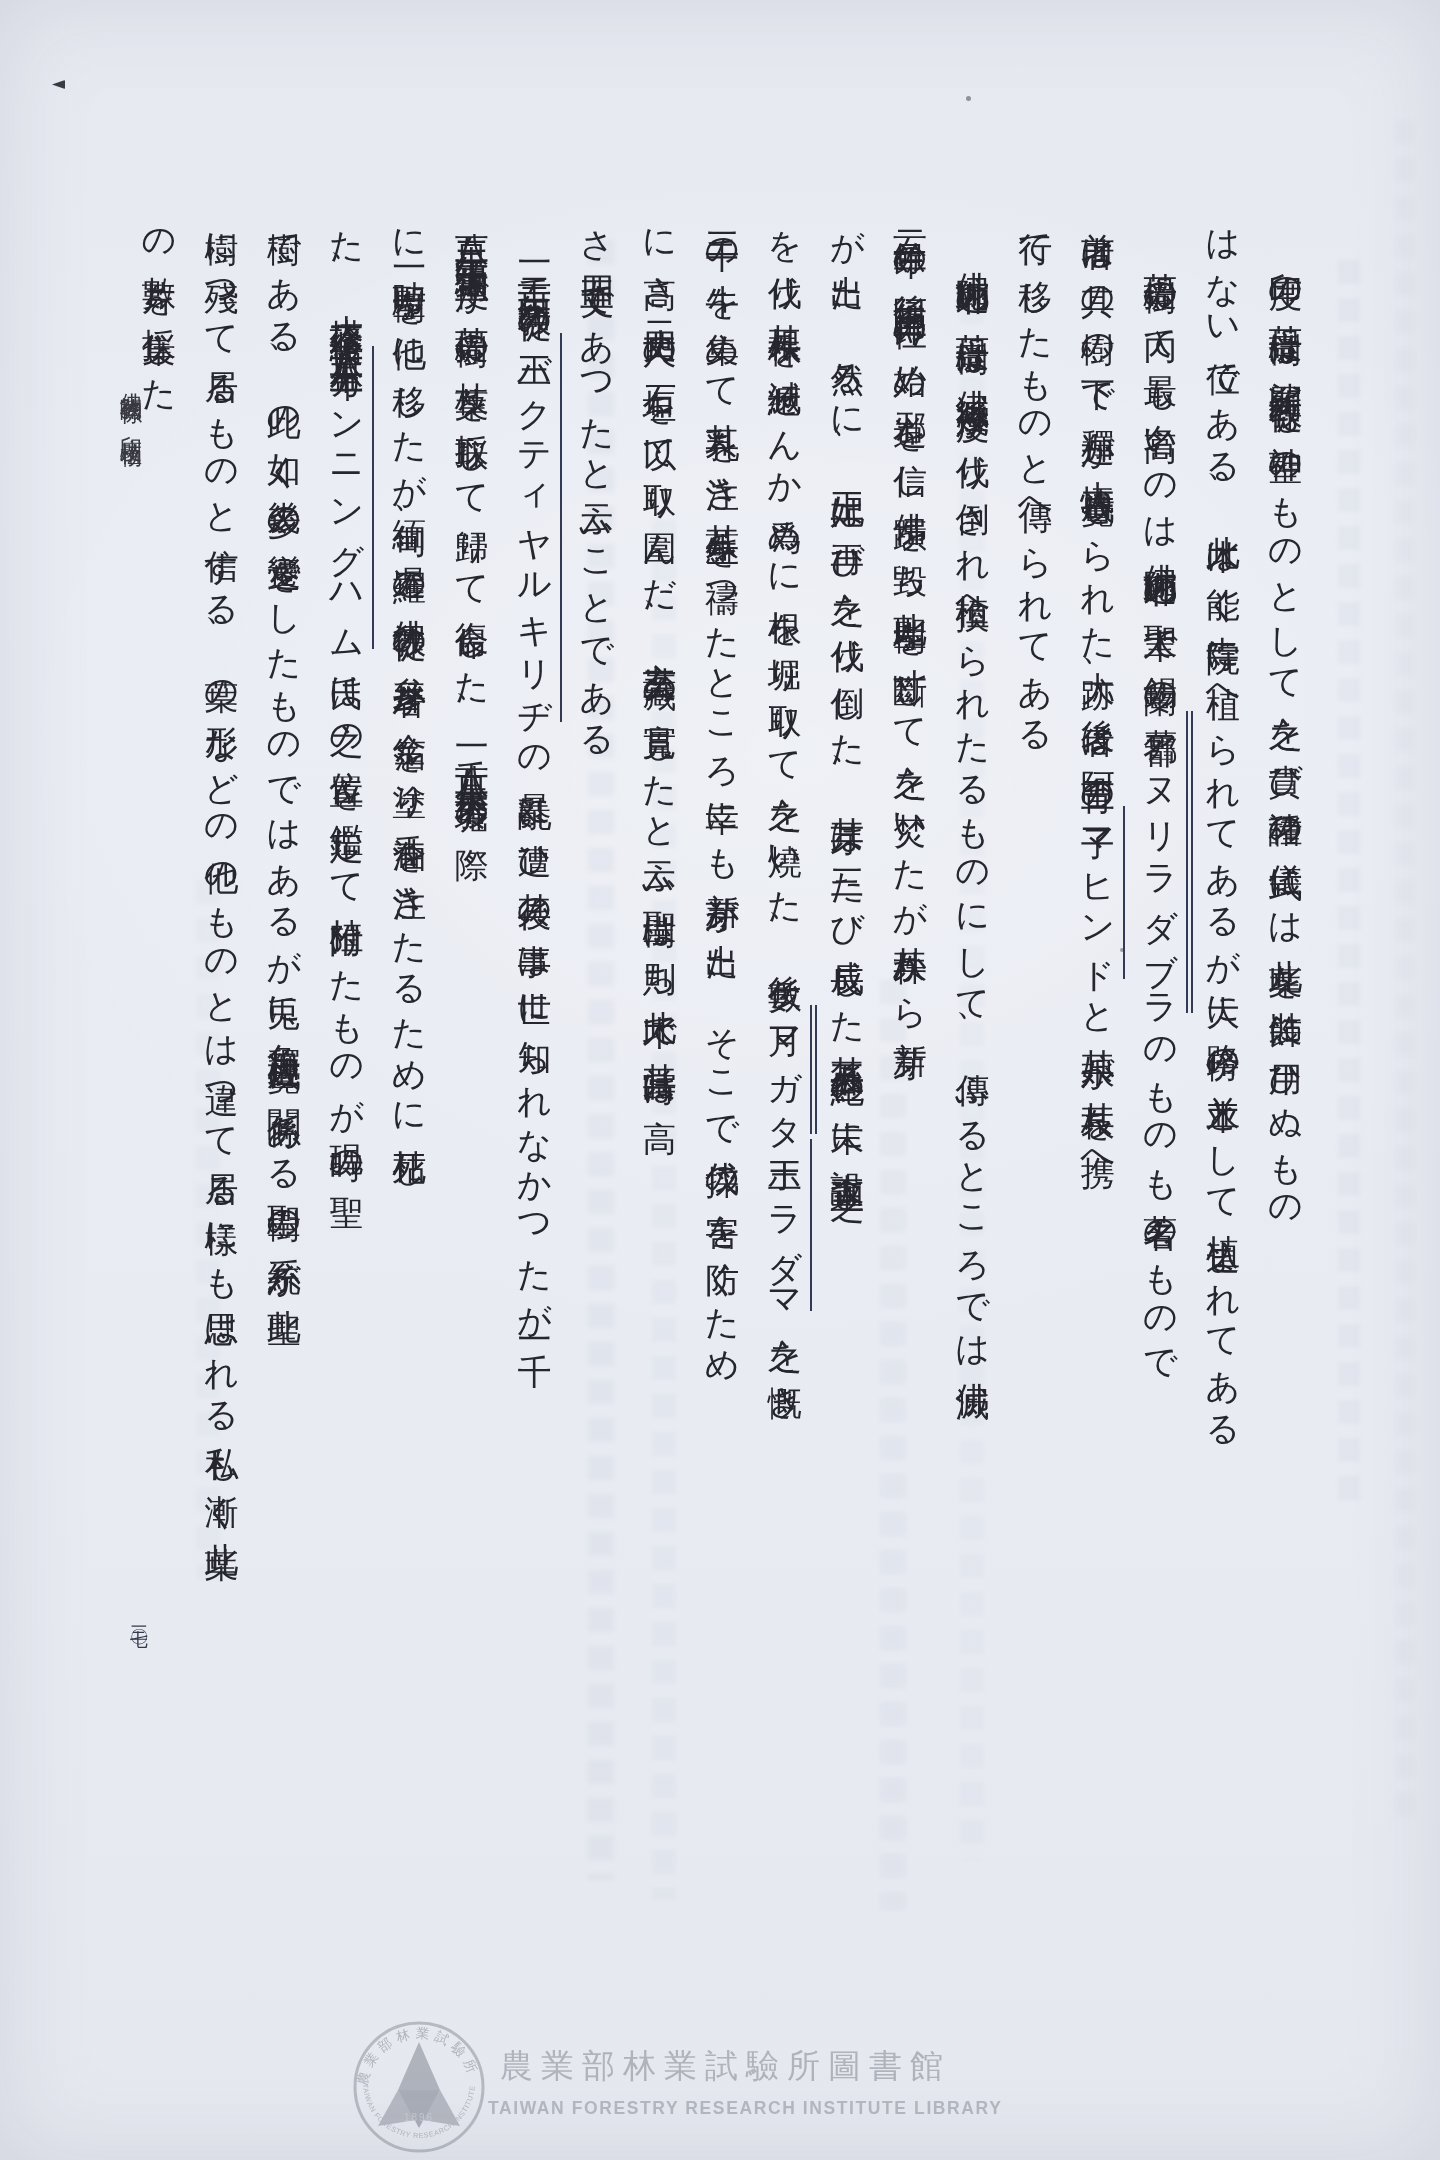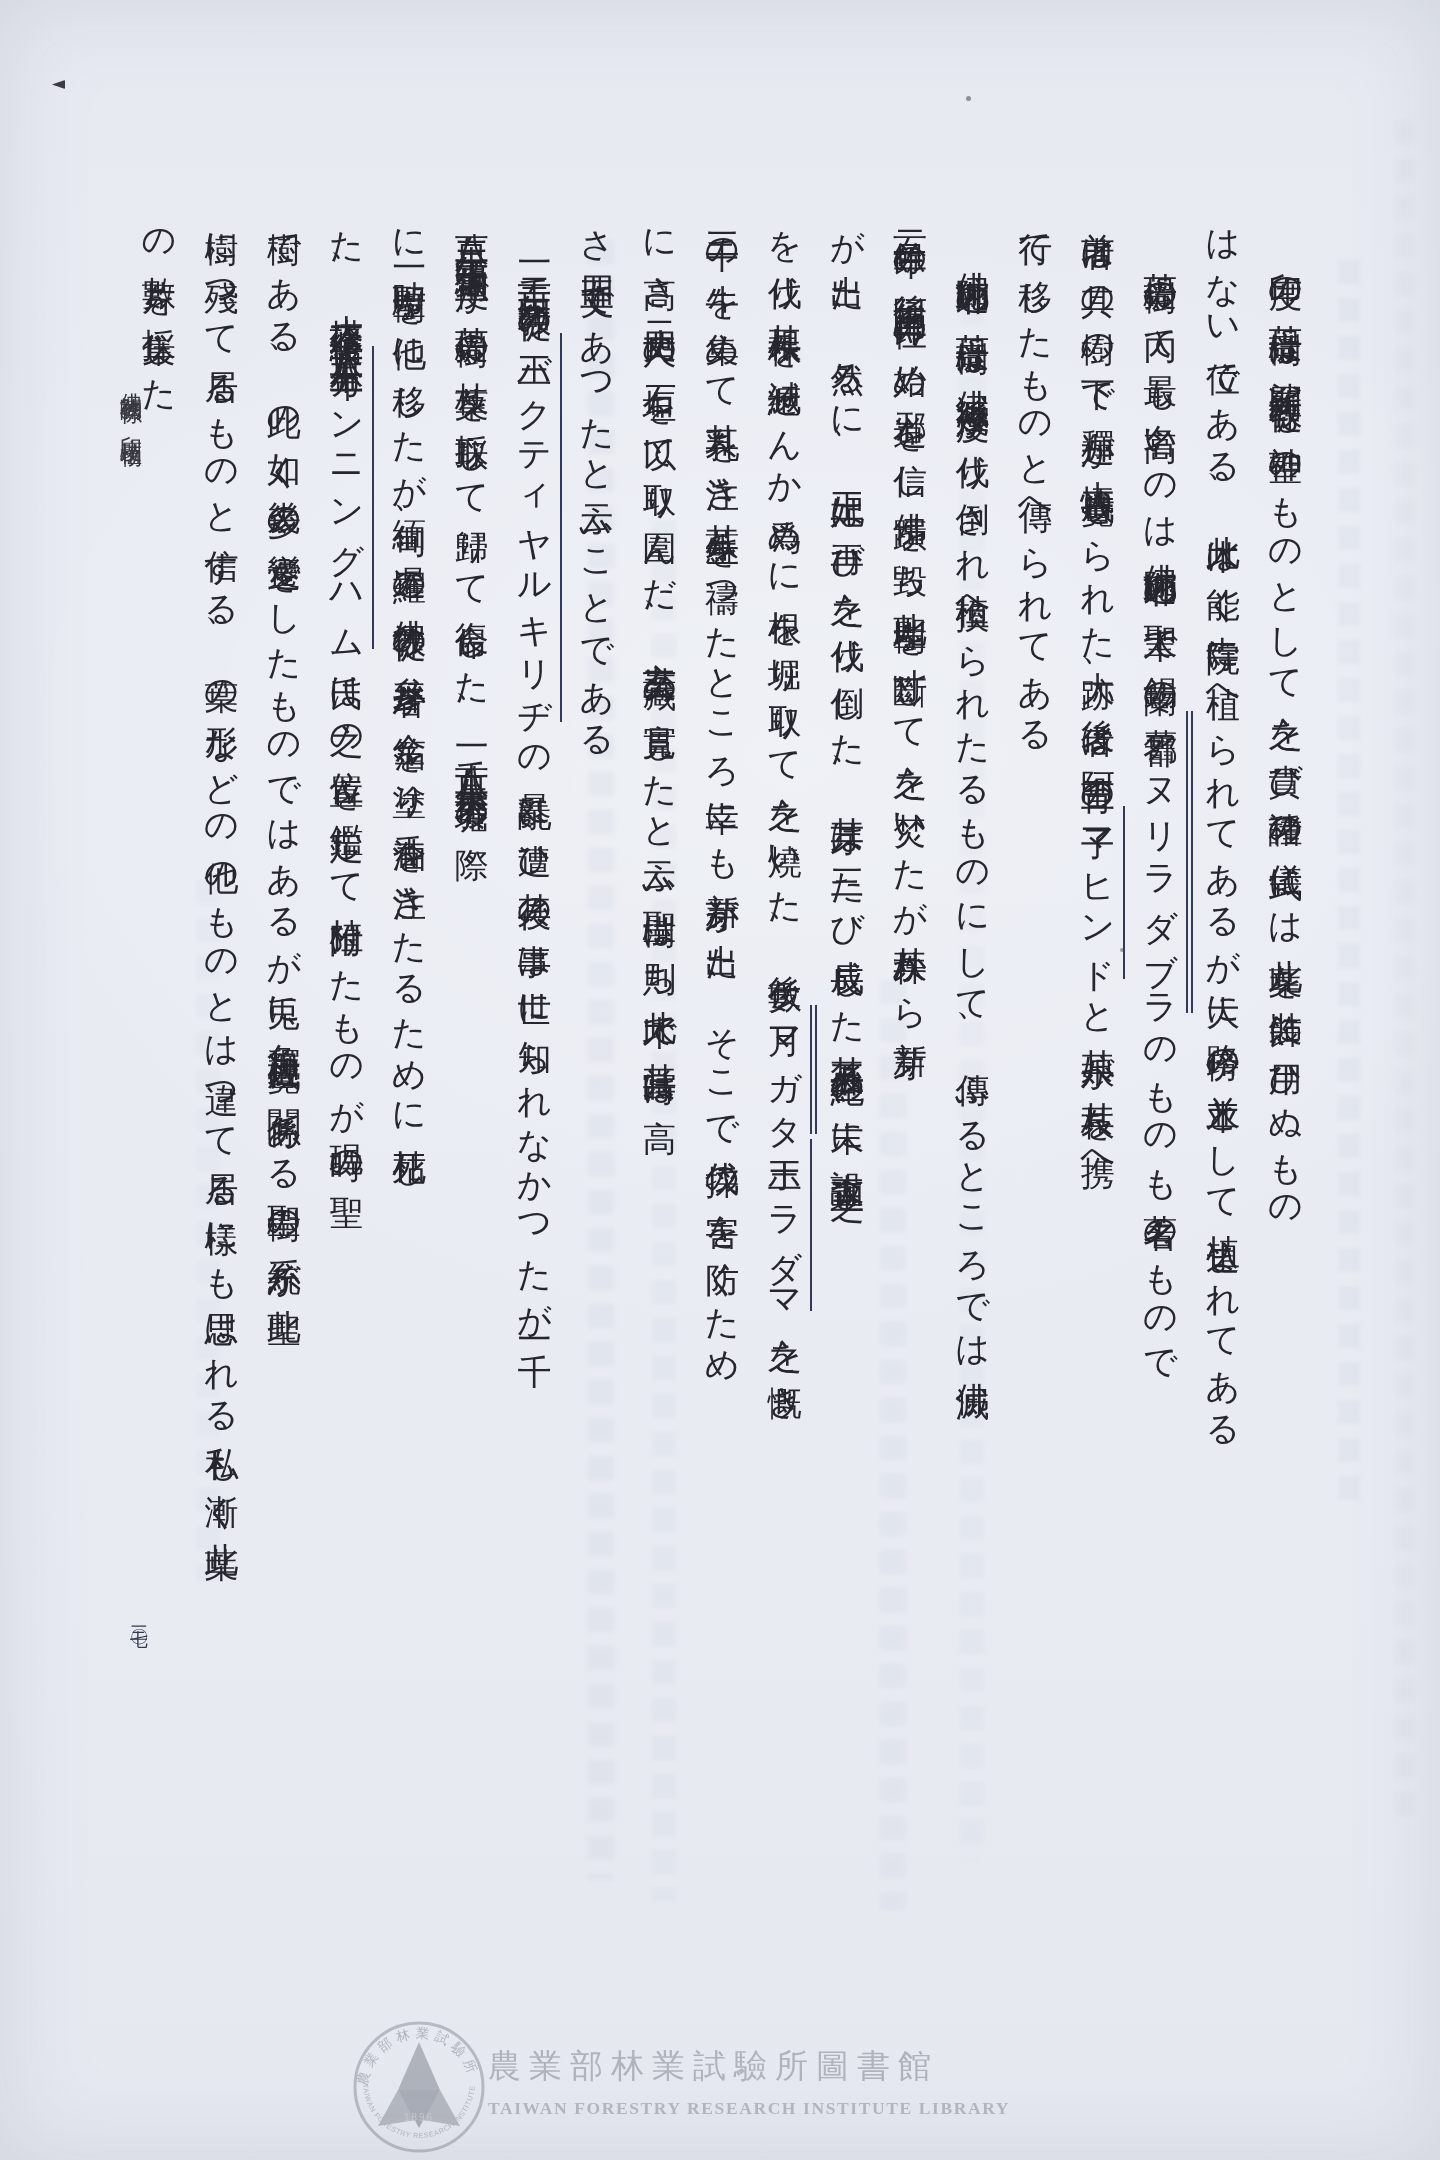--- a/index.html
+++ b/index.html
@@ -44,7 +44,7 @@
   .stamp-text{position:absolute;left:138px;top:26px;white-space:nowrap;}
   .stamp-zh{
     font-family:"Liberation Sans", sans-serif;
-    font-size:33px;letter-spacing:8px;color:#aeb3bc;font-weight:400;
+    font-size:33px;letter-spacing:8px;color:#aeb3bc;font-weight:400;margin-left:12px;
   }
   .stamp-en{
     font-family:Liberation Serif, serif;

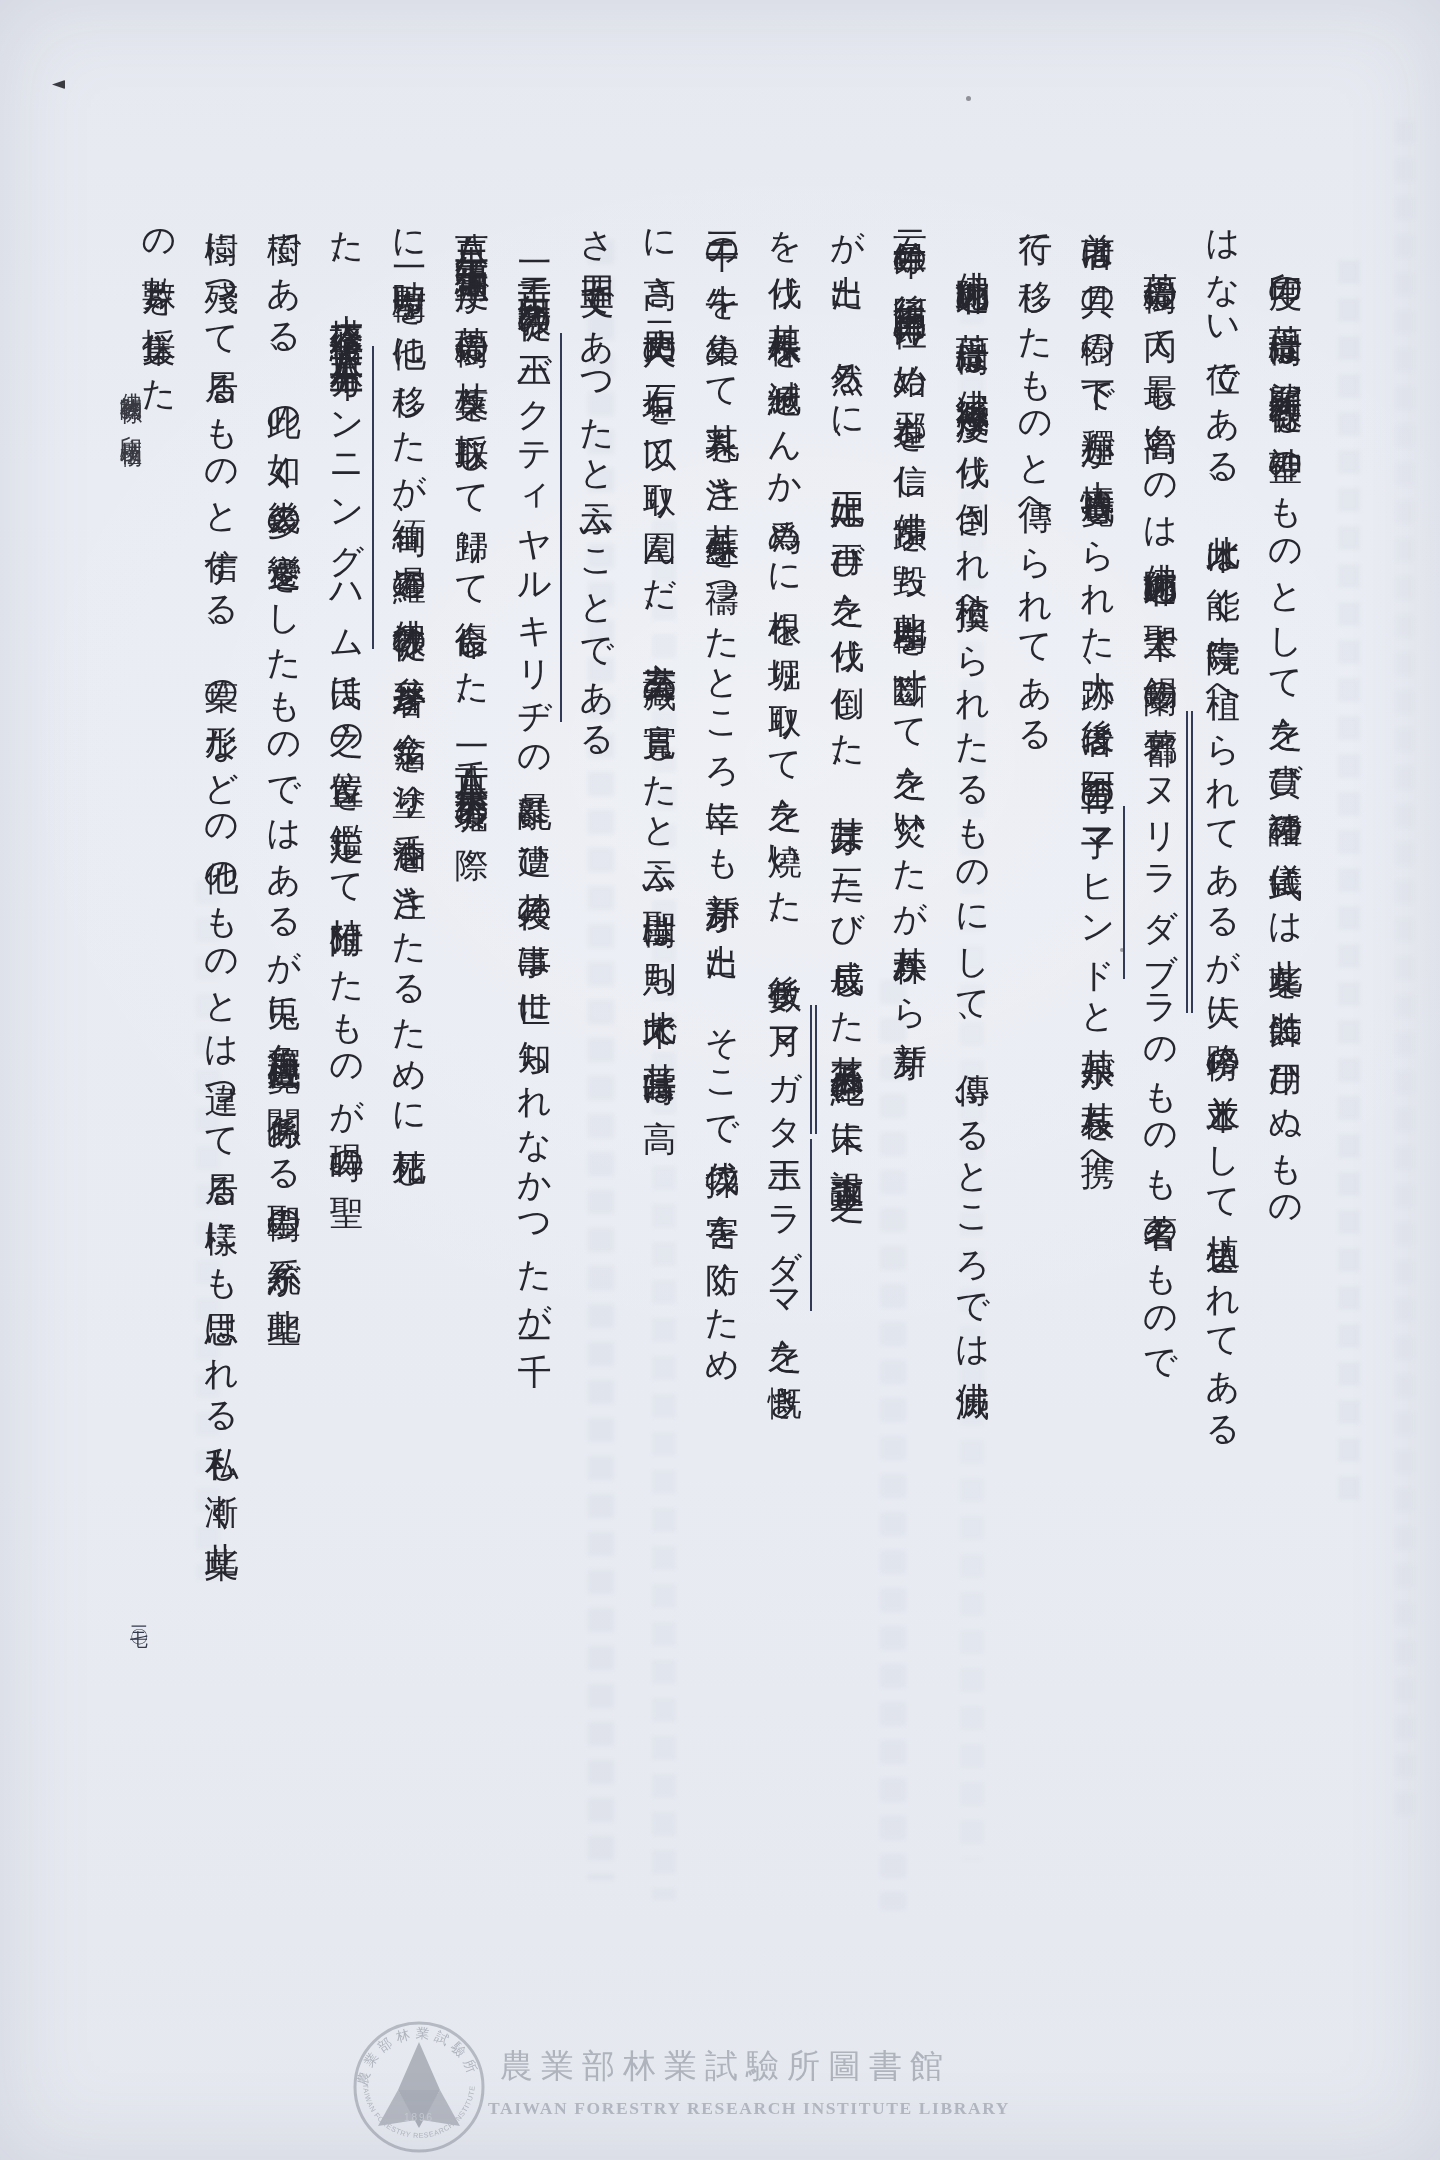--- a/index.html
+++ b/index.html
@@ -47,7 +47,7 @@
     font-size:33px;letter-spacing:8px;color:#aeb3bc;font-weight:400;margin-left:12px;
   }
   .stamp-en{
-    font-family:Liberation Serif, serif;
+    font-family:Liberation Sans, sans-serif;
     font-size:17.5px;letter-spacing:1.6px;color:#b2b7c0;margin-top:9px;font-weight:bold;
   }
 

